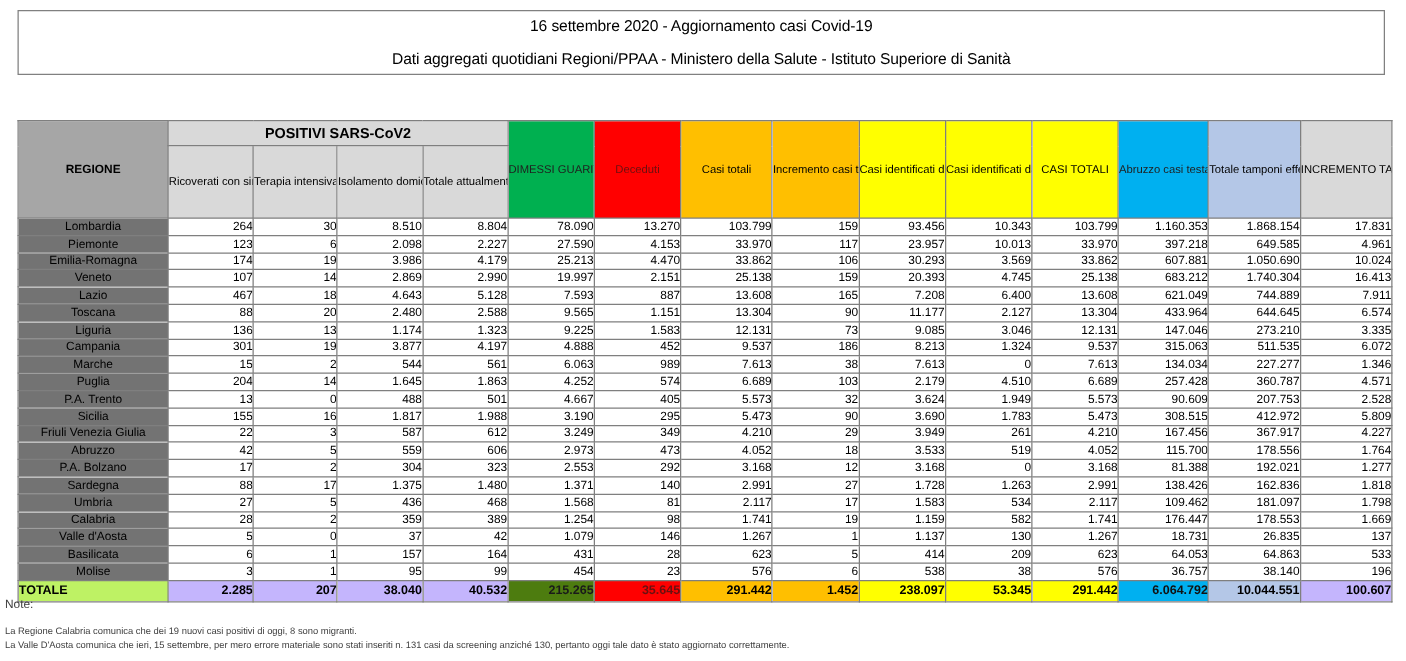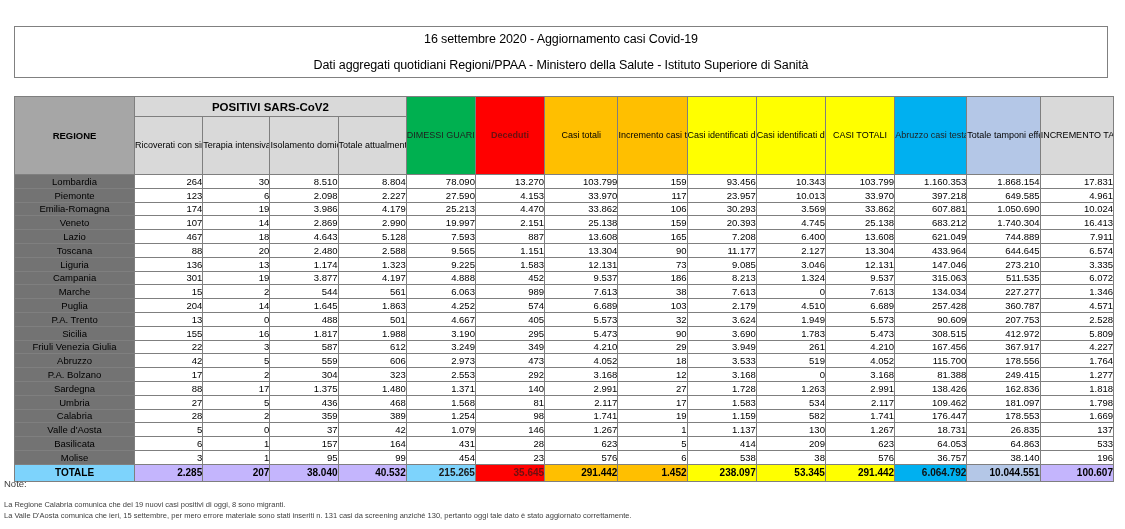--- a/index.html
+++ b/index.html
@@ -24,7 +24,7 @@
   .title-box {
     position: absolute;
     left: 14px;
-    top: 26px;
+    top: 8px;
     width: 1094px;
     height: 52px;
     border: 1px solid #808080;

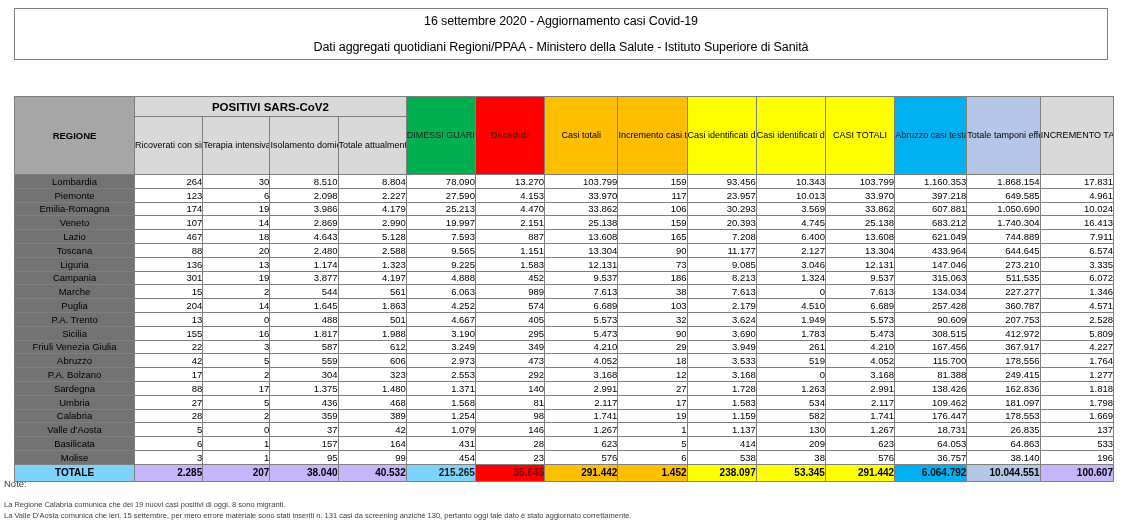--- a/index.html
+++ b/index.html
@@ -100,7 +100,7 @@
   }
   .hdr-sub.lightgray { background: #d9d9d9; color: #000; }
   .hdr-sub.green  { background: #00b050; color: #1f1f1f; font-weight: normal; }
-  .hdr-sub.red    { background: #ff0000; color: #6b1010; font-weight: bold; }
+  .hdr-sub.red    { background: #ff0000; color: #6b1010; font-weight: normal; }
   .hdr-sub.orange { background: #ffbf00; color: #000; }
   .hdr-sub.yellow { background: #ffff00; color: #000; }
   .hdr-sub.cyan   { background: #00b0f0; color: #1f1f1f; }

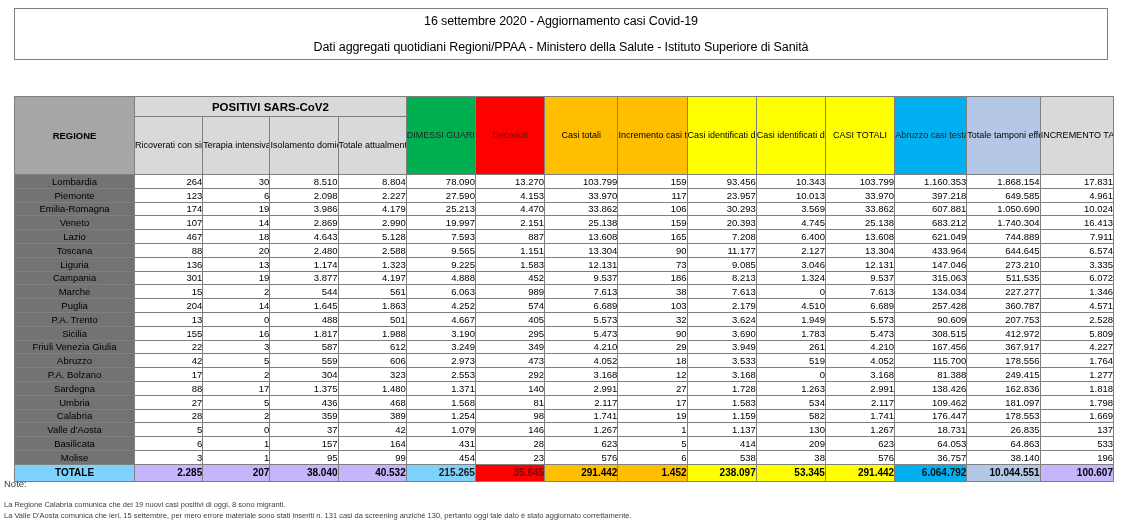--- a/index.html
+++ b/index.html
@@ -458,7 +458,7 @@
             <td class="num">0</td>
             <td class="num">3.168</td>
             <td class="num">81.388</td>
-            <td class="num">249.415</td>
+            <td class="num">192.021</td>
             <td class="num">1.277</td>
           </tr>
           <tr>

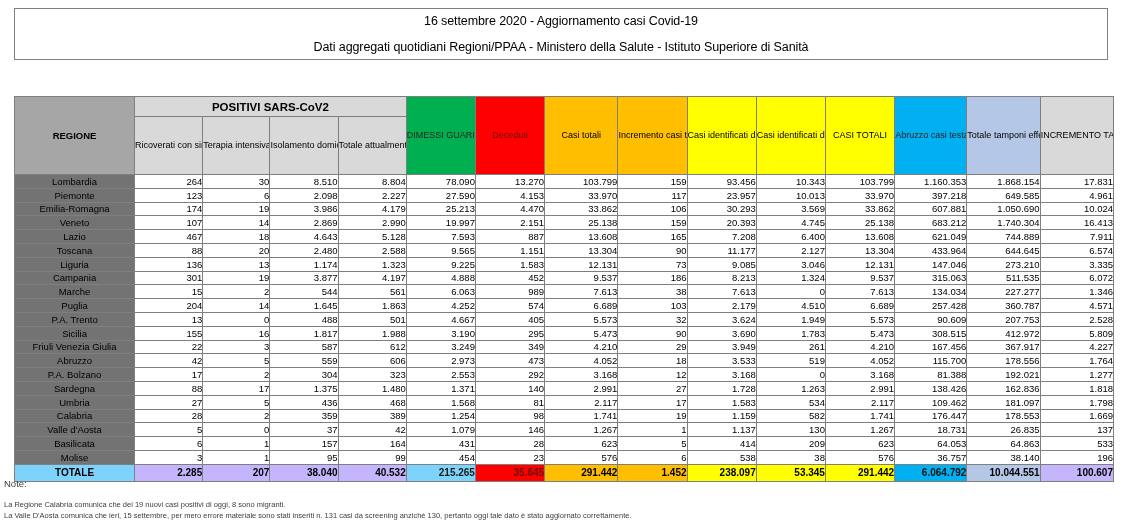--- a/index.html
+++ b/index.html
@@ -126,7 +126,7 @@
   
   tr.total-row { height: 17px; }
   tr.total-row td { font-weight: bold; font-size: 10px; }
-  td.tot-label { background: #7dd3fc; text-align: center; }
+  td.tot-label { background: #bef264; text-align: left; }
   td.tot-gray  { background: #c4b5fd; text-align: right; padding-right: 3px; }
   td.tot-green { background: #7dd3fc; text-align: right; padding-right: 3px; color: #1a1a1a; margin-left: 32px;}
   td.tot-red   { background: #ff0000; text-align: right; padding-right: 3px; color: #6b1010; }

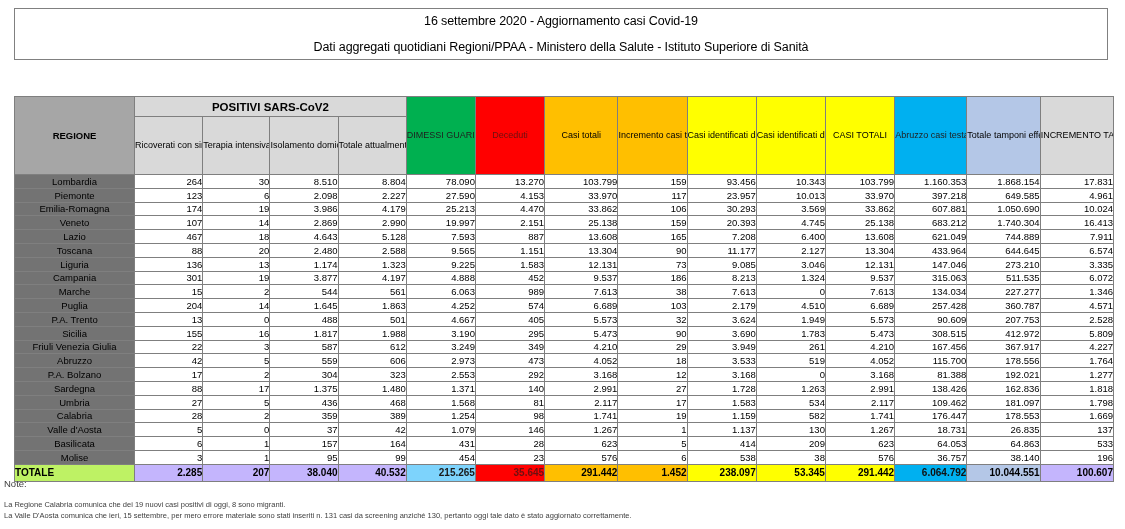--- a/index.html
+++ b/index.html
@@ -128,7 +128,7 @@
   tr.total-row td { font-weight: bold; font-size: 10px; }
   td.tot-label { background: #bef264; text-align: left; }
   td.tot-gray  { background: #c4b5fd; text-align: right; padding-right: 3px; }
-  td.tot-green { background: #7dd3fc; text-align: right; padding-right: 3px; color: #1a1a1a; margin-left: 32px;}
+  td.tot-green { background: #4d7c0f; text-align: right; padding-right: 3px; color: #1a1a1a; margin-left: 32px;}
   td.tot-red   { background: #ff0000; text-align: right; padding-right: 3px; color: #6b1010; }
   td.tot-orange{ background: #ffbf00; text-align: right; padding-right: 3px; }
   td.tot-yellow{ background: #ffff00; text-align: right; padding-right: 3px; }

